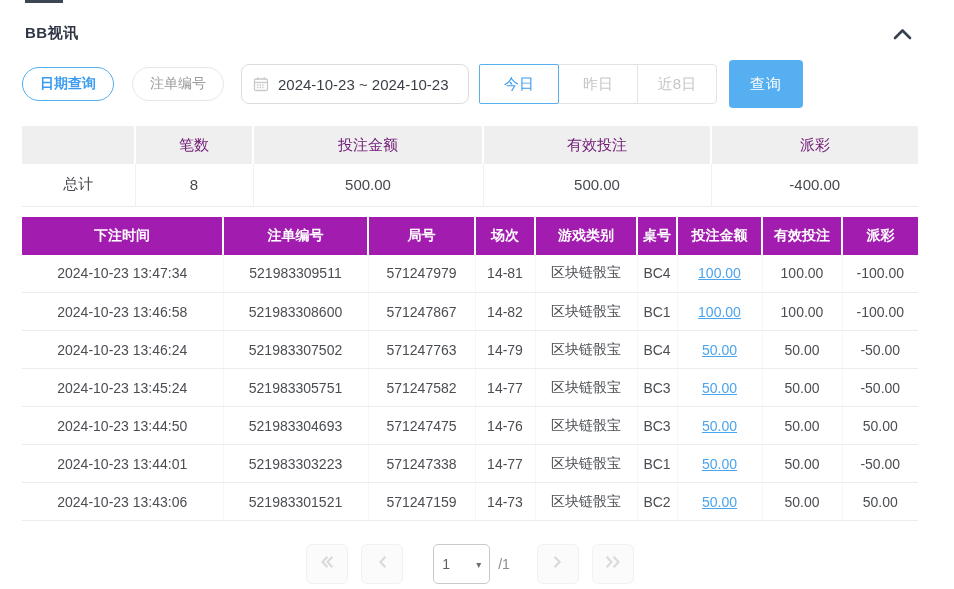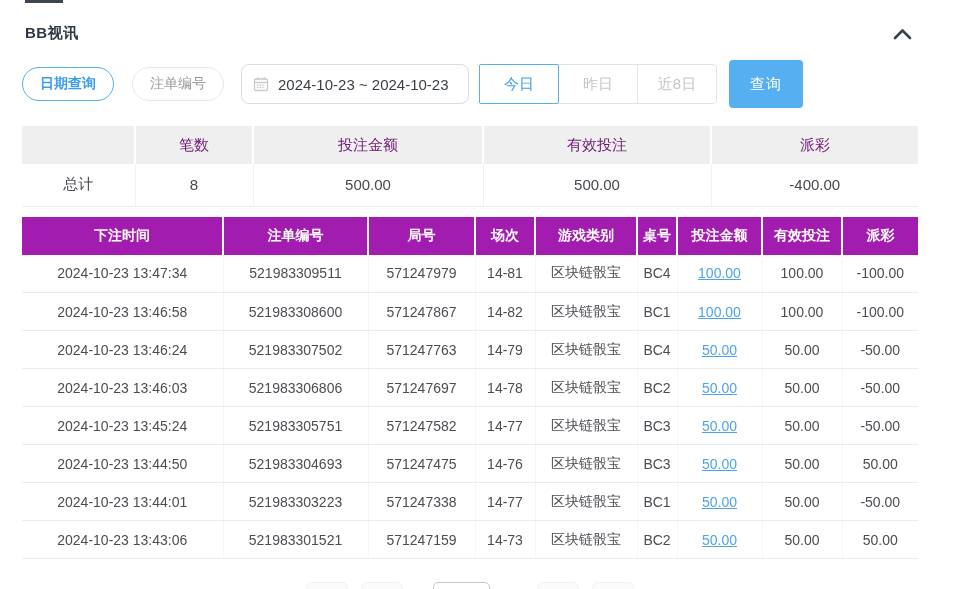--- a/index.html
+++ b/index.html
@@ -197,17 +197,6 @@
     <td class="neg">-50.00</td>
   </tr>
           <tr>
-    <td>2024-10-23 13:46:03</td>
-    <td>521983306806</td>
-    <td>571247697</td>
-    <td>14-78</td>
-    <td>区块链骰宝</td>
-    <td>BC2</td>
-    <td><a>50.00</a></td>
-    <td>50.00</td>
-    <td class="neg">-50.00</td>
-  </tr>
-          <tr>
     <td>2024-10-23 13:45:24</td>
     <td>521983305751</td>
     <td>571247582</td>

